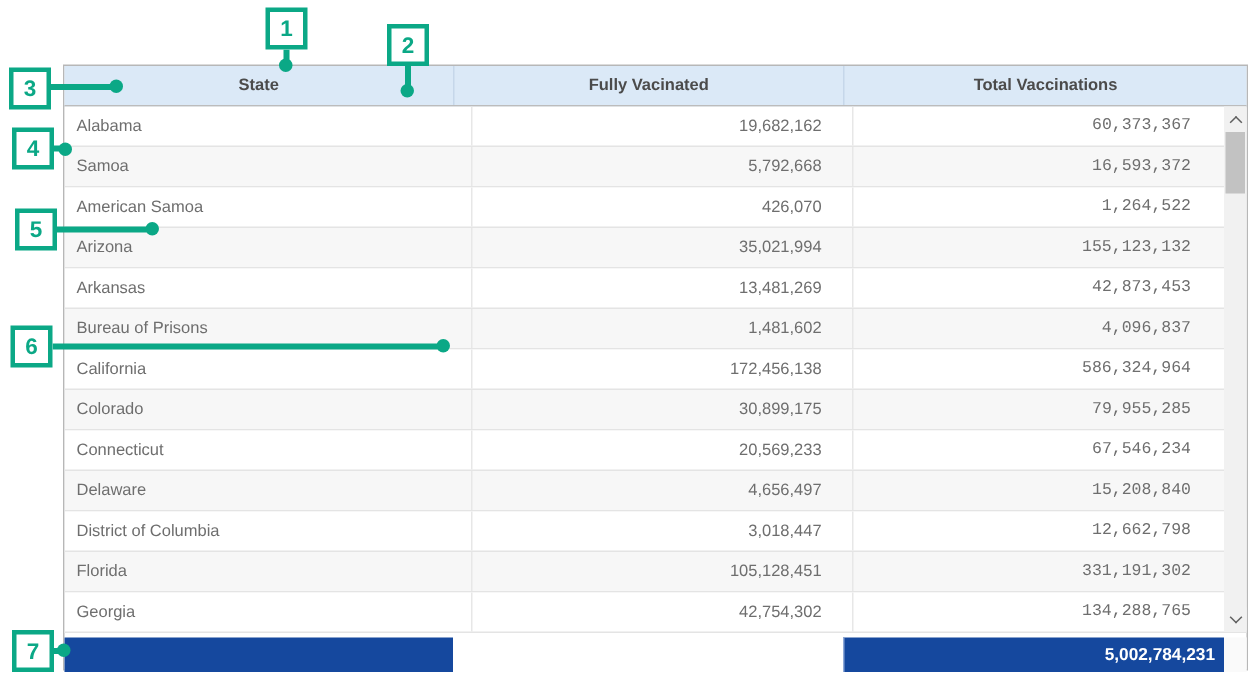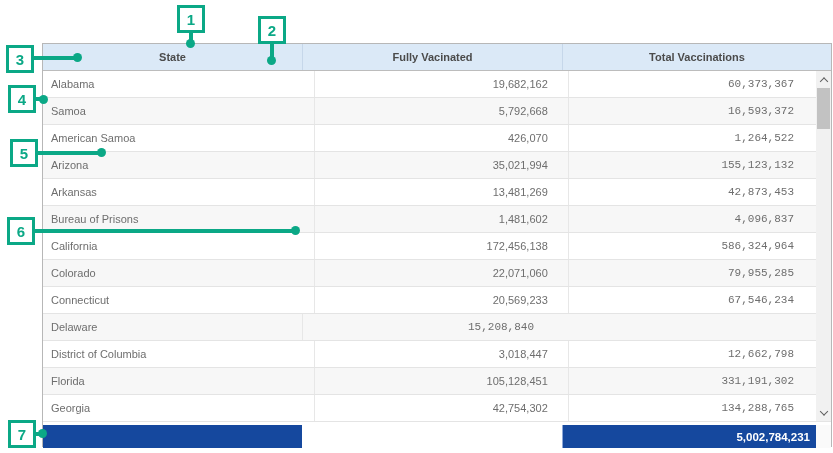--- a/index.html
+++ b/index.html
@@ -139,7 +139,7 @@
       </div>
         <div class="tr">
         <div class="td td-state">Colorado</div>
-        <div class="td td-num">22,071,060</div>
+        <div class="td td-num">30,899,175</div>
         <div class="td td-num3">79,955,285</div>
       </div>
         <div class="tr">

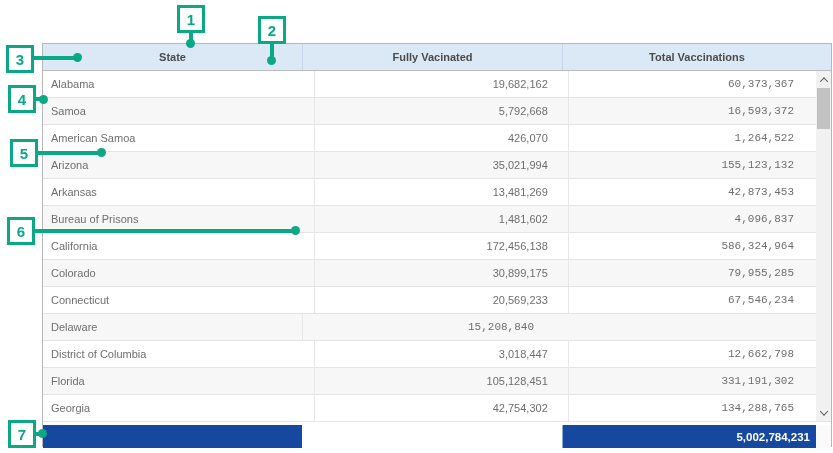--- a/index.html
+++ b/index.html
@@ -149,6 +149,7 @@
       </div>
         <div class="tr">
         <div class="td td-state">Delaware</div>
+        <div class="td td-num">4,656,497</div>
         <div class="td td-num3">15,208,840</div>
       </div>
         <div class="tr">

